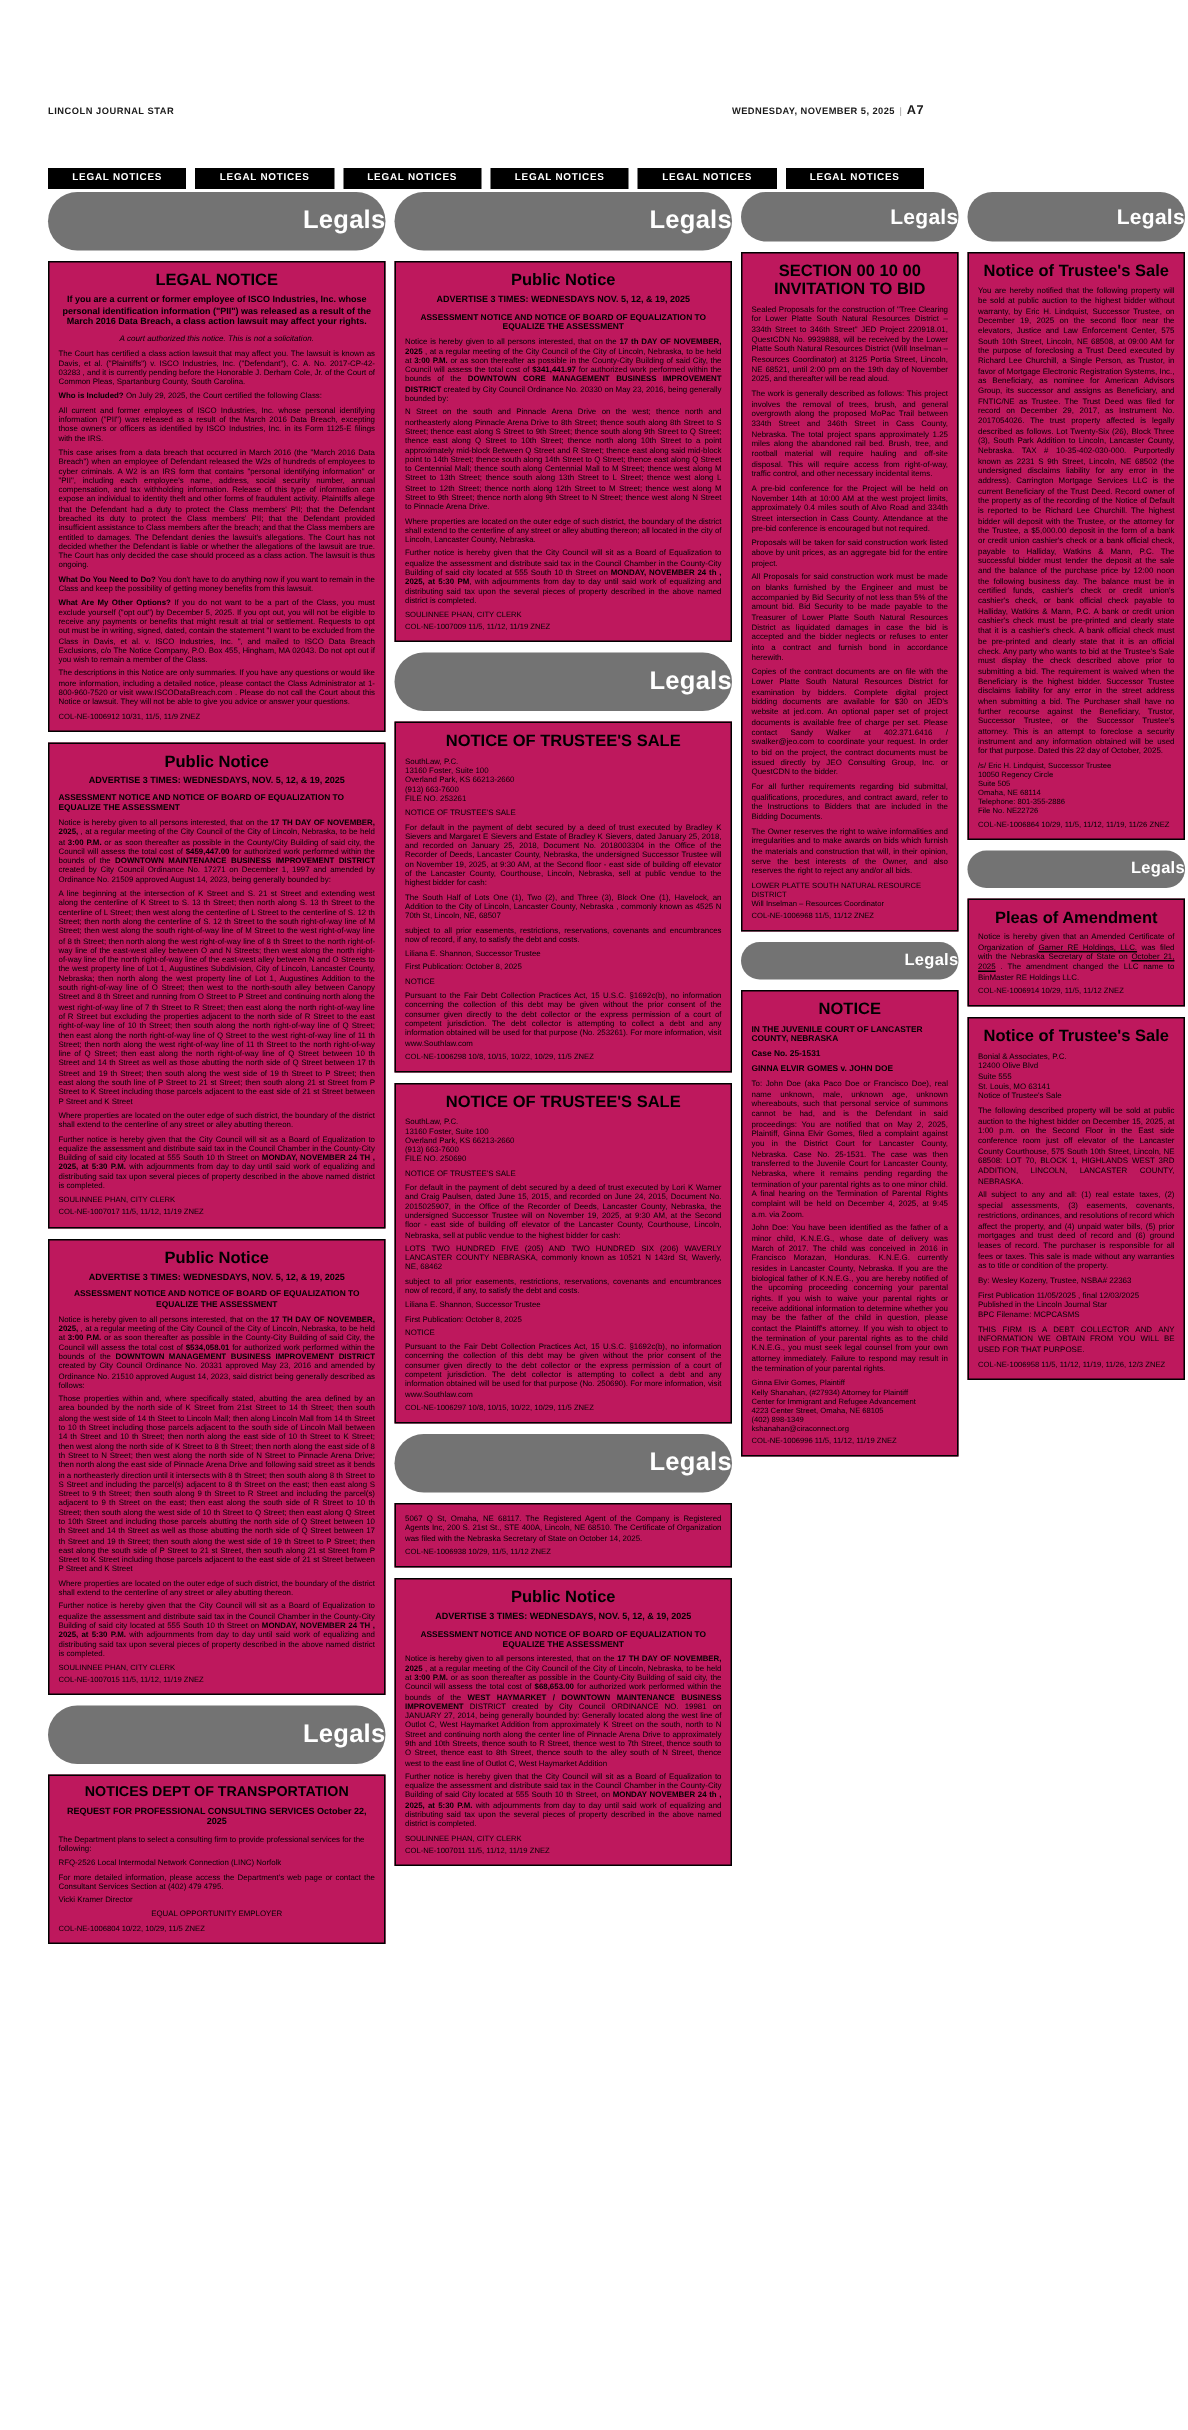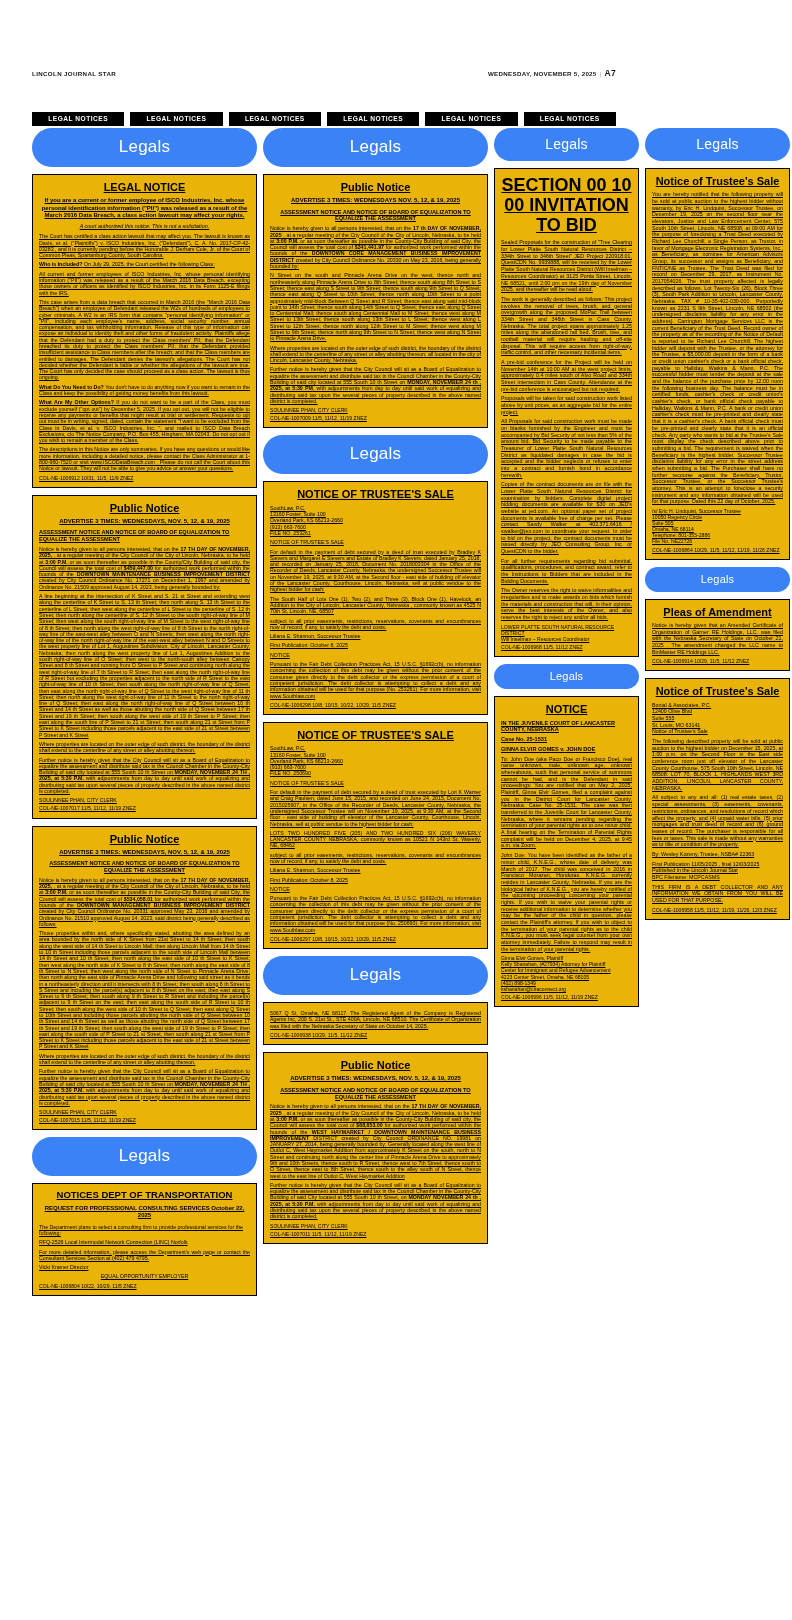--- a/index.html
+++ b/index.html
@@ -56,10 +56,10 @@
 
   
   .legals-banner {
-    background: #3b82f6; color: #fff;
+    background: #737373; color: #fff;
     border-radius: 22px;
-    text-align: center;
-    font-weight: 400;
+    text-align: right;
+    font-weight: 700;
     padding: 9px 0 10px;
     font-size: 17px;
     letter-spacing: 0.2px;

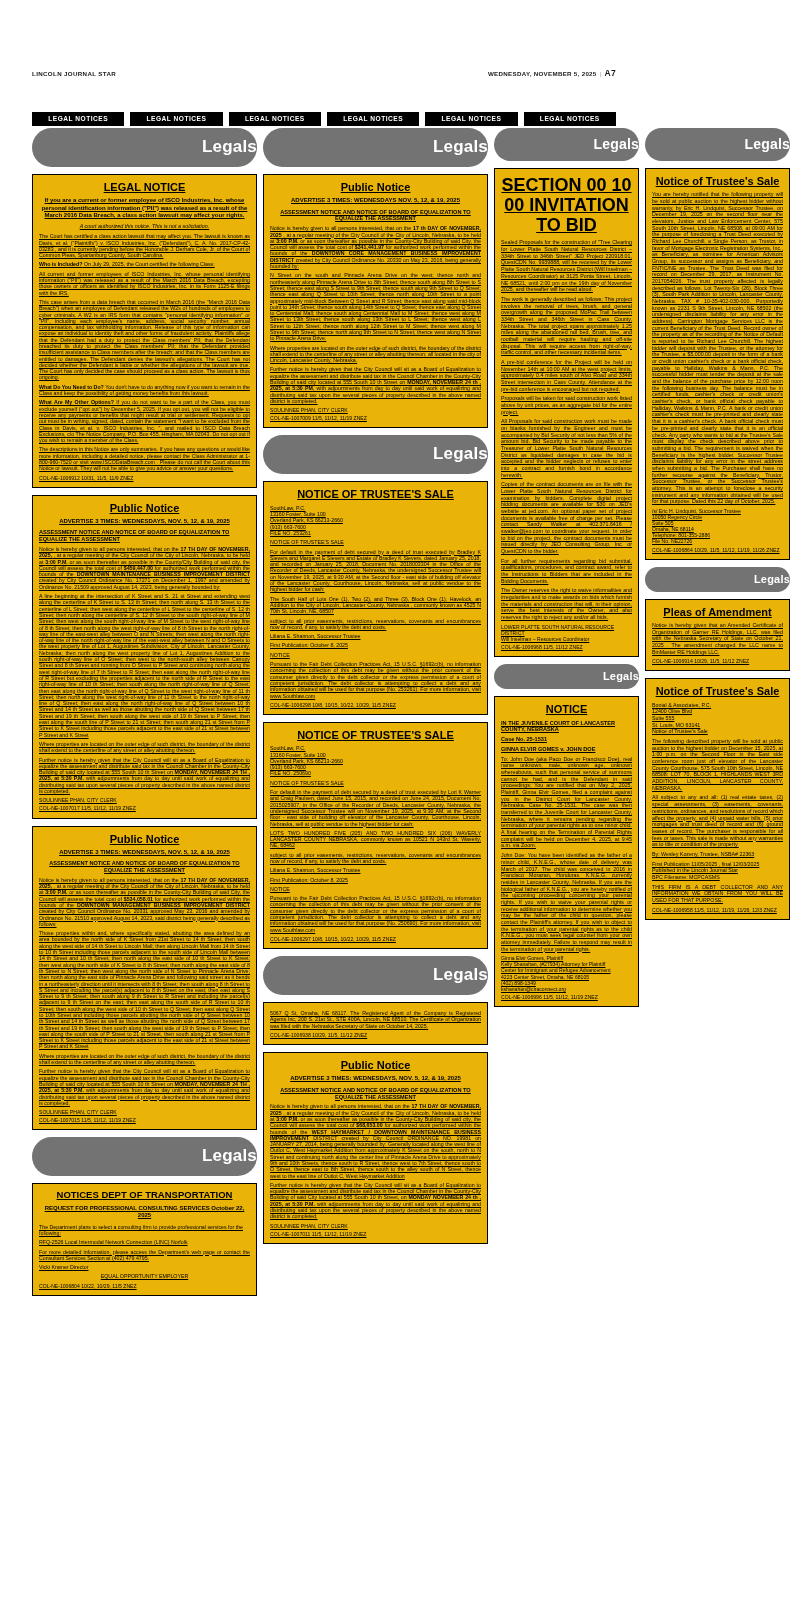--- a/index.html
+++ b/index.html
@@ -71,8 +71,7 @@
   .notice {
     border: 1px solid #000;
     padding: 5px 6px 6px;
-    background: #eab308;
-    text-decoration: underline;
+    background: #be185d;
   }
 
   .n-title {

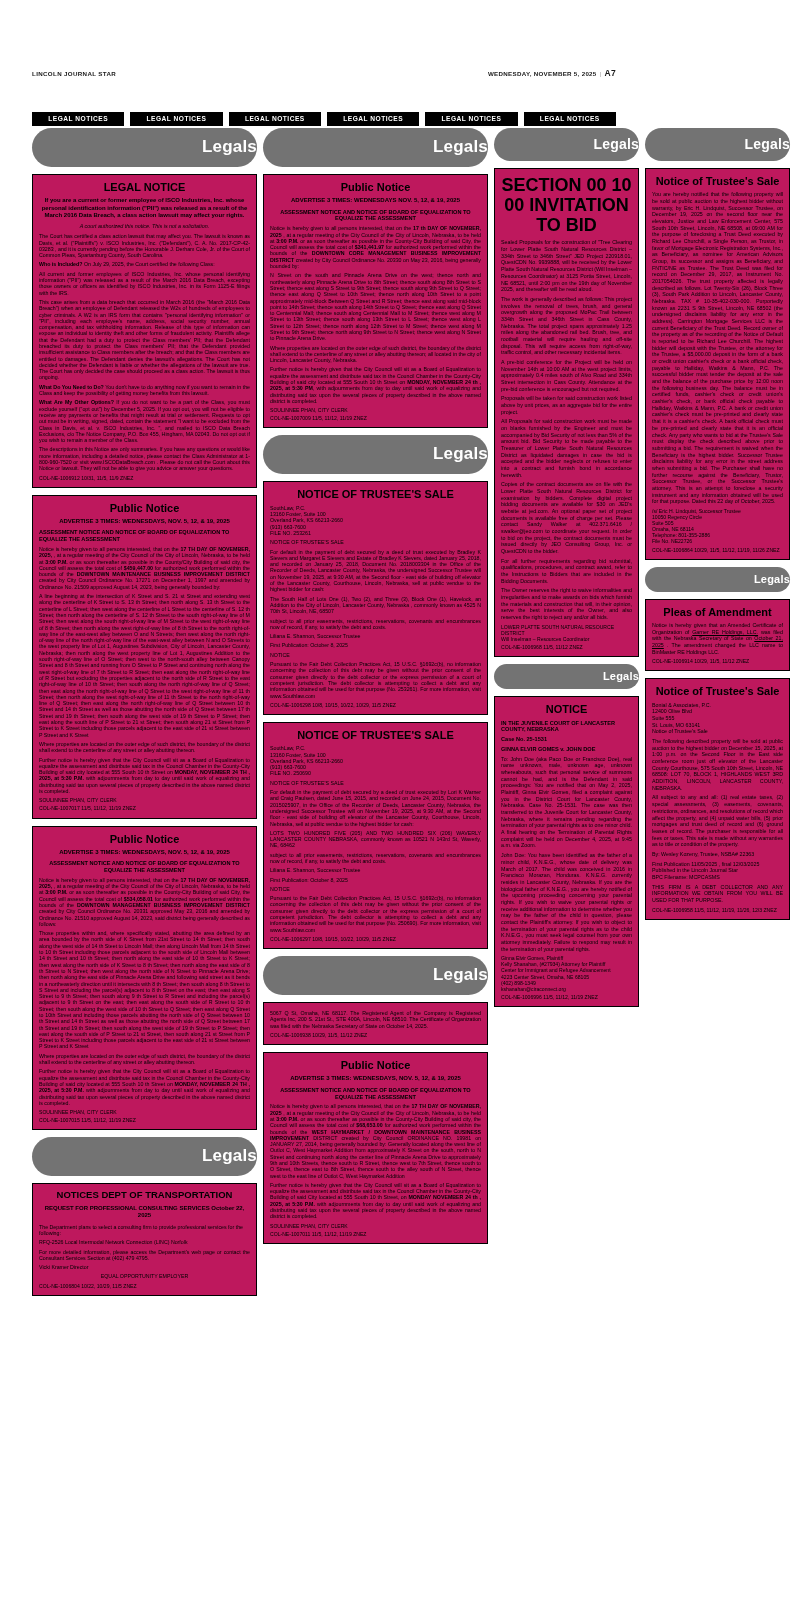--- a/index.html
+++ b/index.html
@@ -79,7 +79,7 @@
     font-size: 11px; line-height: 1.12;
     margin: 1px 0 4px;
   }
-  .n-title.lg { font-size: 18px; }
+  .n-title.lg { font-size: 11px; }
   .n-title.sm { font-size: 9.5px; }
 
   .n-sub {

